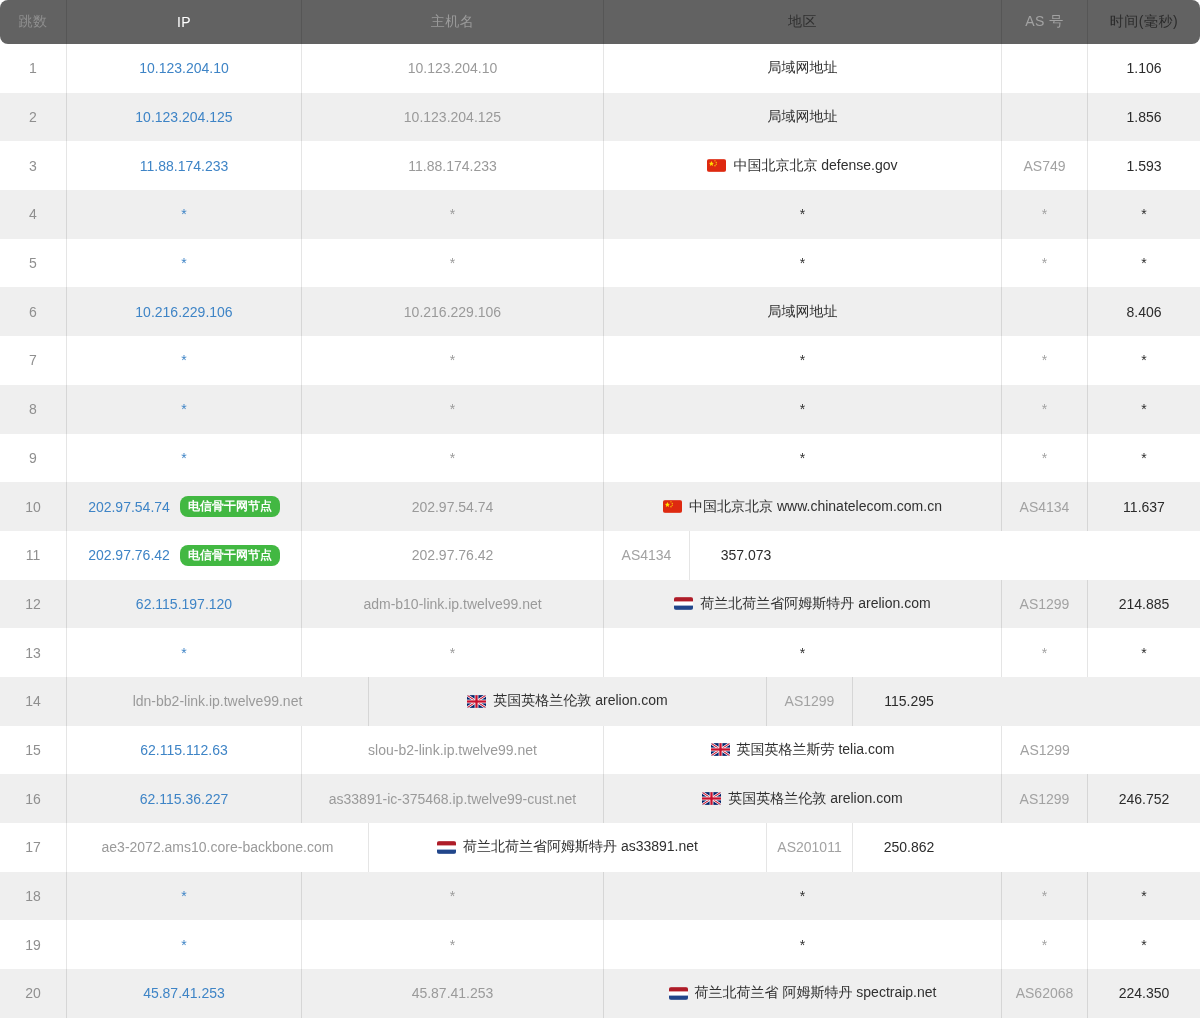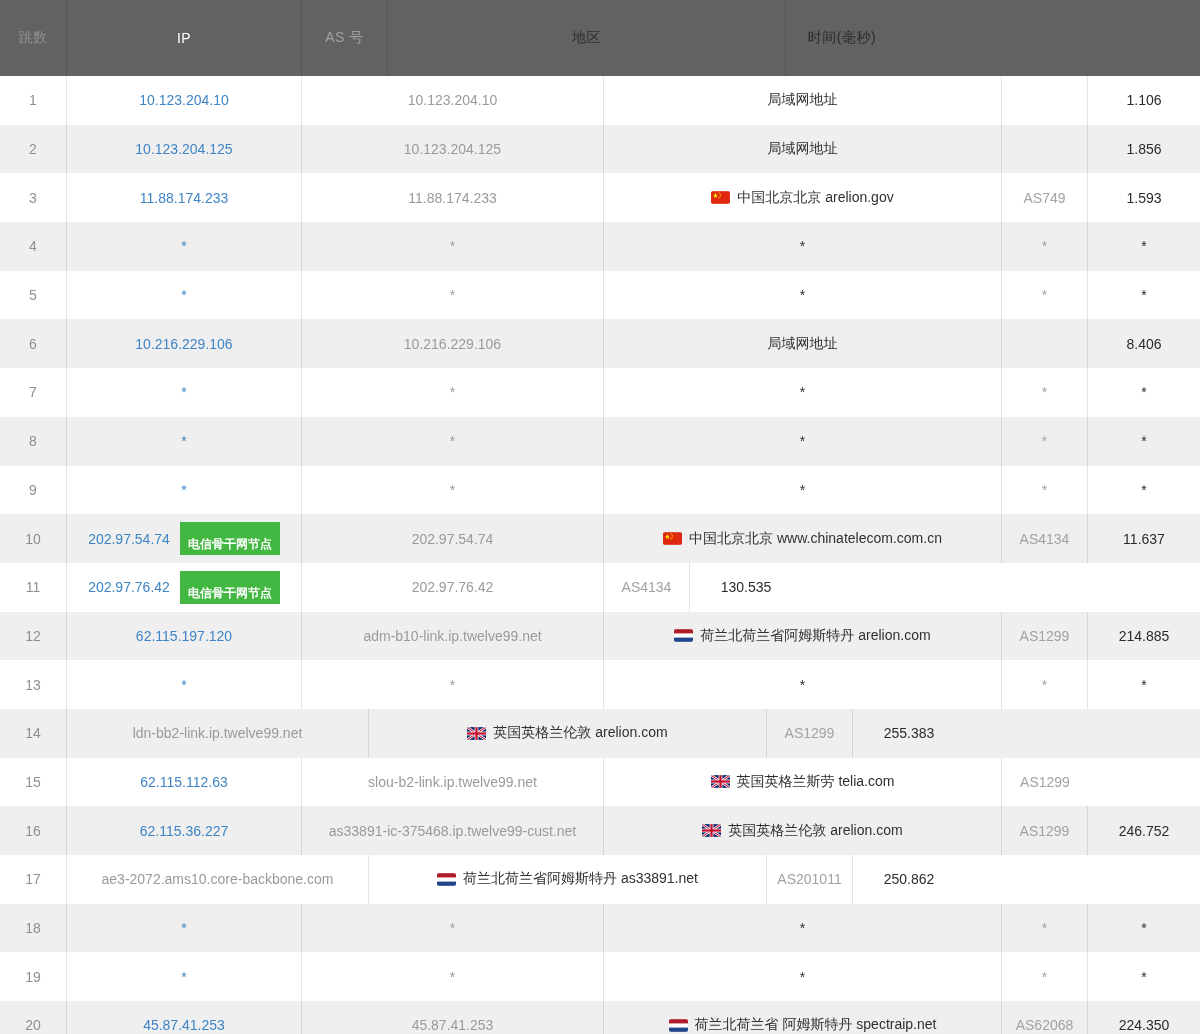--- a/index.html
+++ b/index.html
@@ -10,7 +10,7 @@
   }
   .trace-table { width:1200px; }
   .header-row {
-    display:flex; height:76px; background:#626262; color:#ffffff;
+    display:flex; height:44px; background:#626262; color:#ffffff;border-radius:8px;
   }
   .header-cell {
     display:flex; align-items:center; justify-content:center;

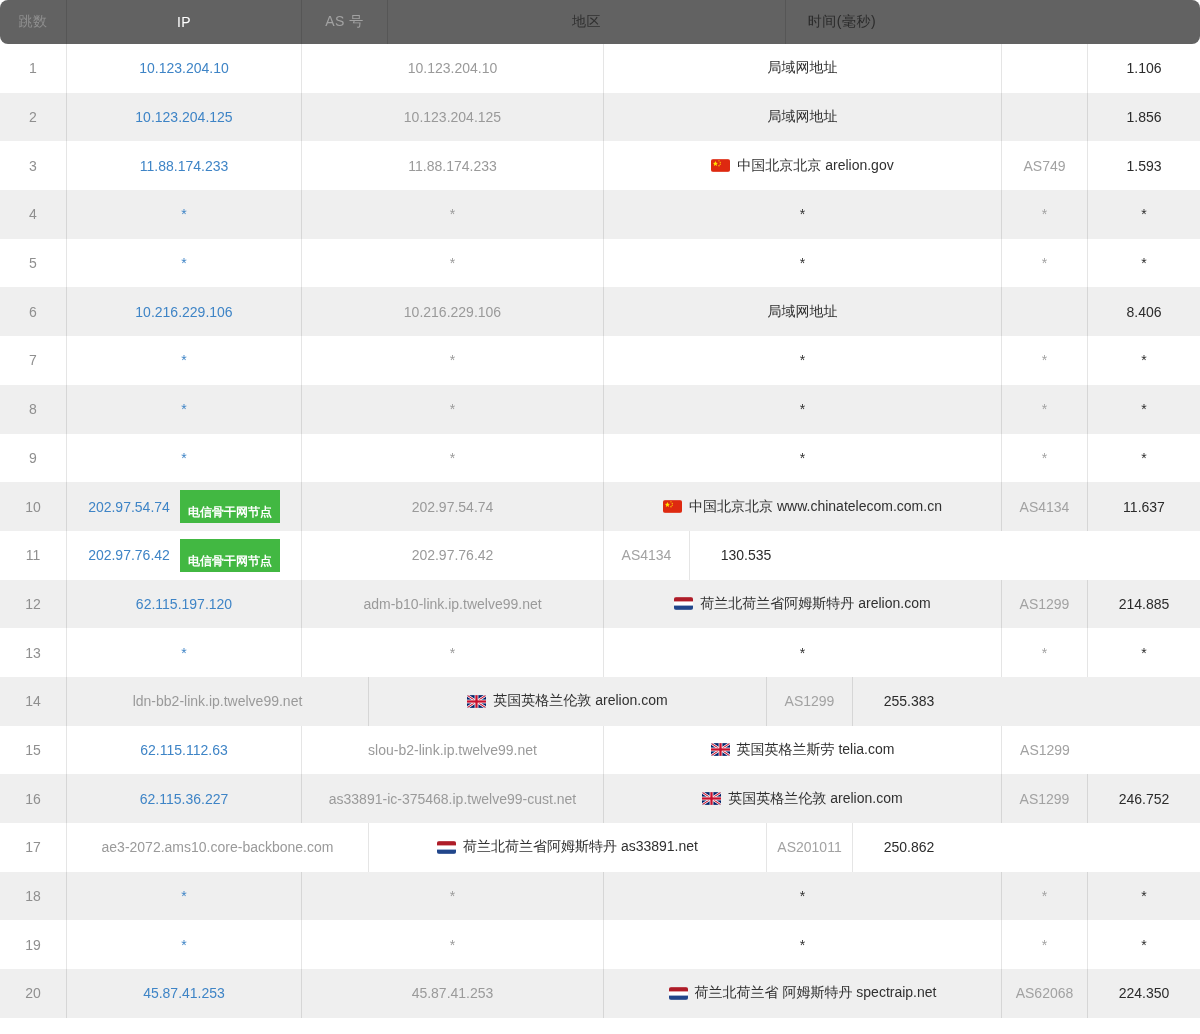--- a/index.html
+++ b/index.html
@@ -49,6 +49,7 @@
   <div class="header-row">
     <div class="header-cell c-hop">跳数</div>
     <div class="header-cell c-ip">IP</div>
+    <div class="header-cell c-host">主机名</div>
     <div class="header-cell c-asn">AS 号</div>
     <div class="header-cell c-region">地区</div>
     <div class="header-cell c-time">时间(毫秒)</div>

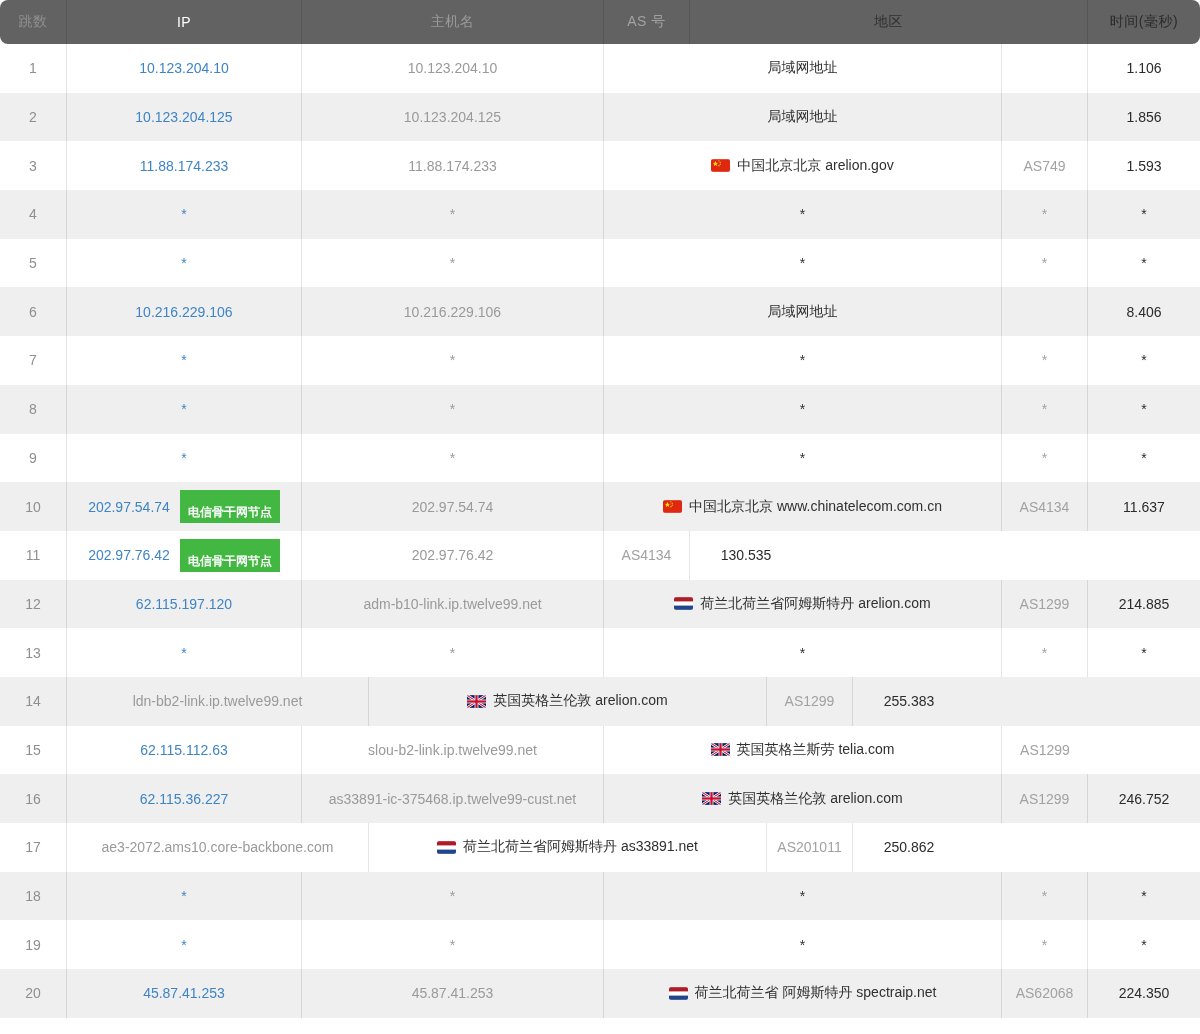--- a/index.html
+++ b/index.html
@@ -50,8 +50,8 @@
     <div class="header-cell c-hop">跳数</div>
     <div class="header-cell c-ip">IP</div>
     <div class="header-cell c-host">主机名</div>
+    <div class="header-cell c-region">地区</div>
     <div class="header-cell c-asn">AS 号</div>
-    <div class="header-cell c-region">地区</div>
     <div class="header-cell c-time">时间(毫秒)</div>
   </div>
   <div class="table-body">

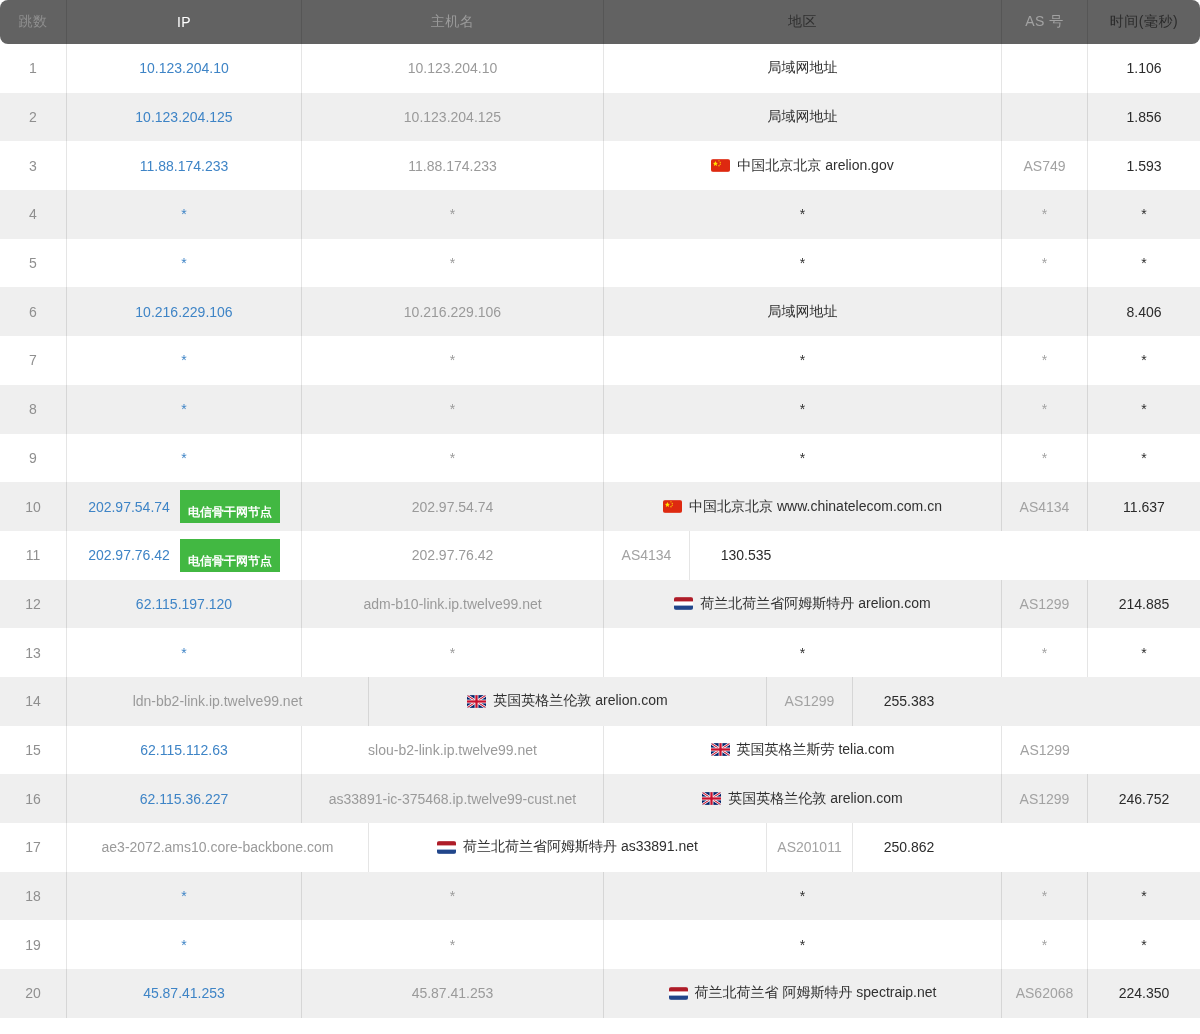--- a/index.html
+++ b/index.html
@@ -103,7 +103,7 @@
     <circle cx="12.6" cy="10.4" r="1" fill="#FFDE00"></circle>
   </svg>
 </span>
-      <span>中国北京北京 arelion.gov</span>
+      <span>中国北京北京 defense.gov</span>
     </div>
     <div class="cell c-asn">AS749</div>
     <div class="cell c-time">1.593</div>

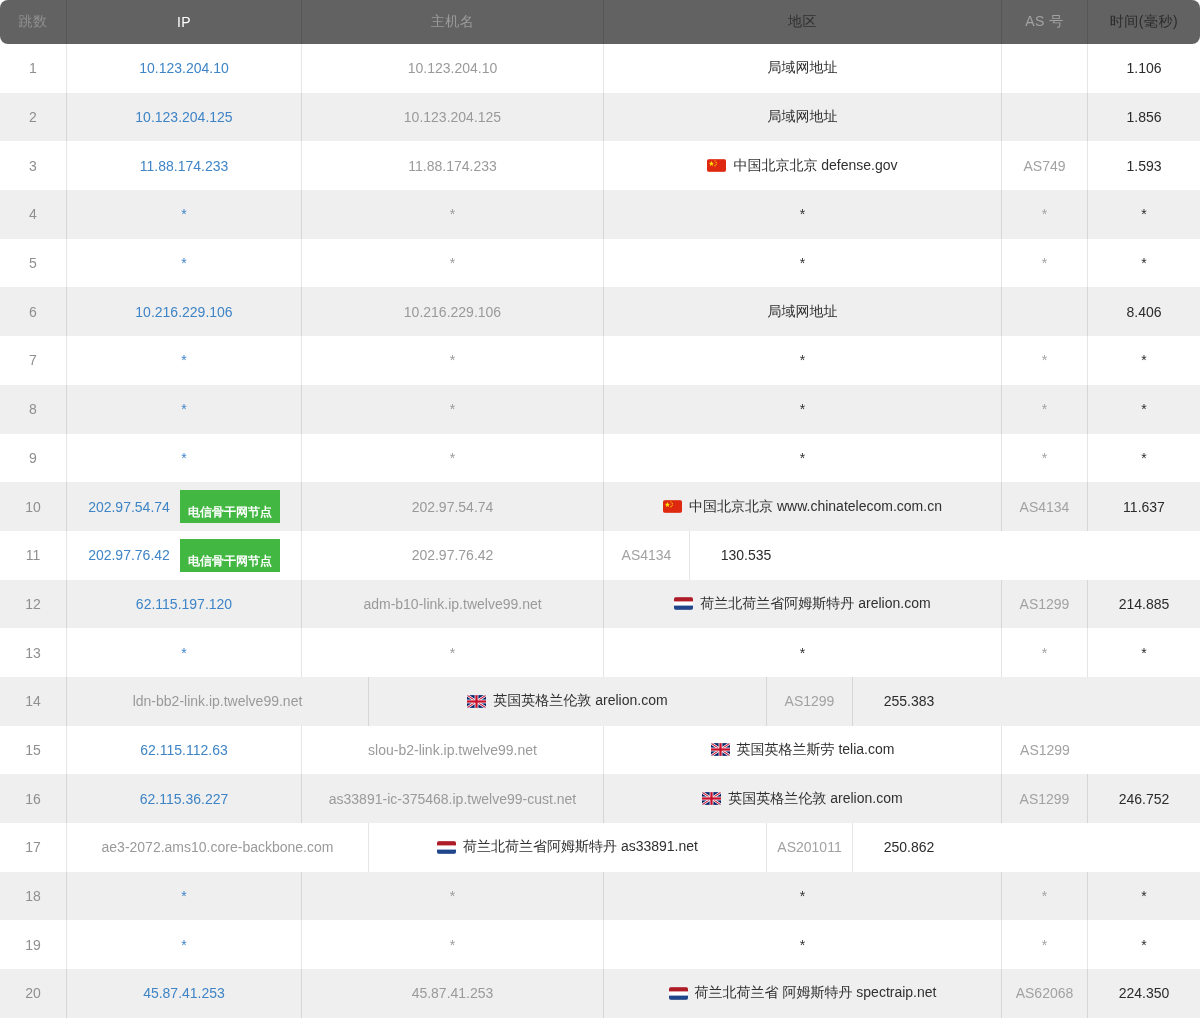--- a/index.html
+++ b/index.html
@@ -35,9 +35,9 @@
   .c-time { width:112px; color:#2b2b2b; }
   .ip-link { color:#3e84c6; text-decoration:none; cursor:pointer; }
   .badge {
-    display:inline-block; margin-left:10px; padding:16px 8px 5px 8px;
+    display:inline-block; margin-left:10px; padding:4px 8px 5px 8px;
     background:#42b842; color:#ffffff; font-size:12px; font-weight:bold;
-    border-radius:0; line-height:1;text-align:right;
+    border-radius:8px; line-height:1;text-align:right;
   }
   .flag-slot { display:inline-flex; align-items:center; }
   .flag-slot svg { display:block; margin-right:7px; border-radius:2px; }

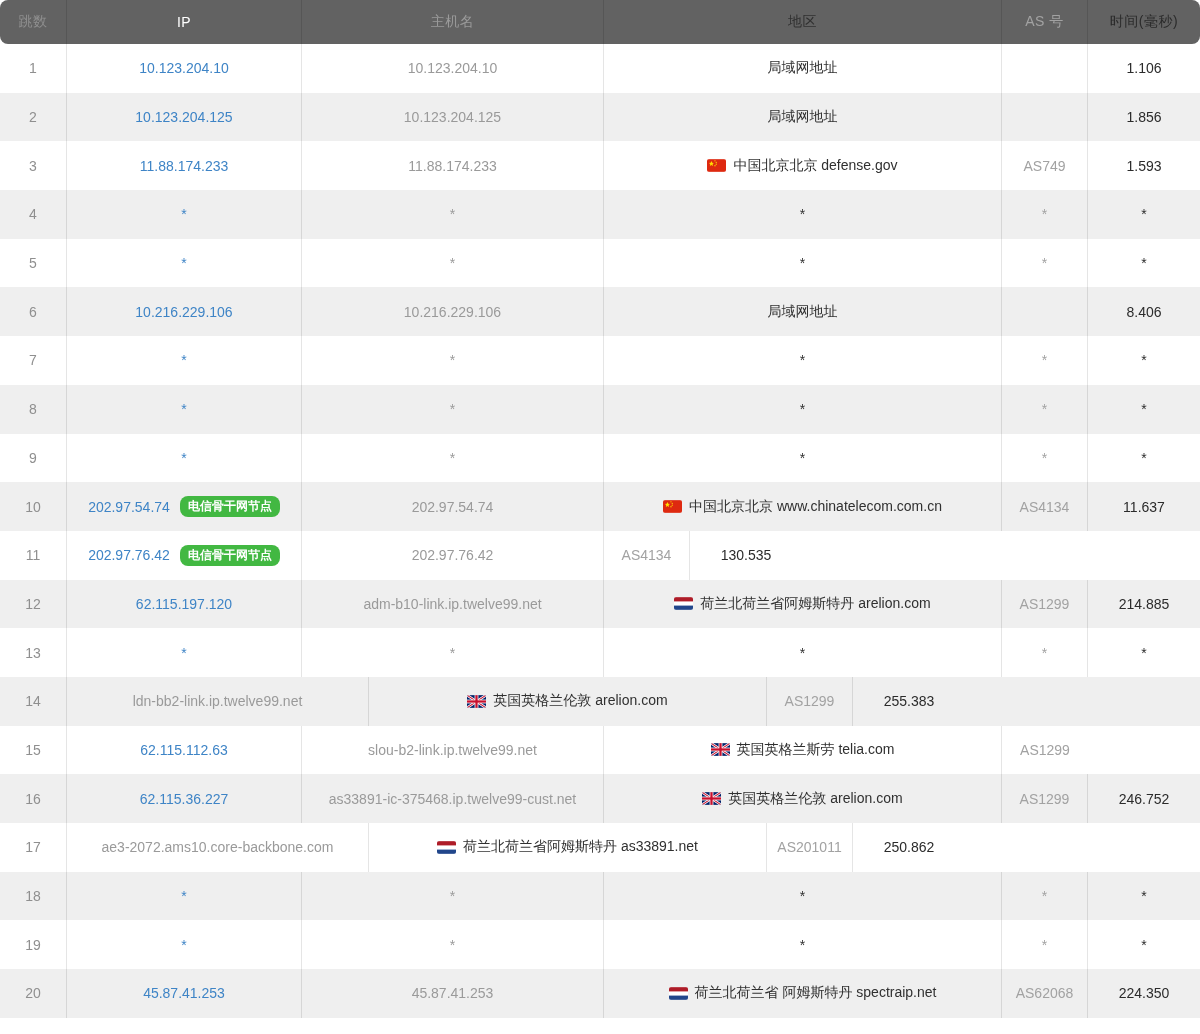--- a/index.html
+++ b/index.html
@@ -231,7 +231,7 @@
     </div>
     <div class="cell c-host">202.97.76.42</div>
     <div class="cell c-asn">AS4134</div>
-    <div class="cell c-time">130.535</div>
+    <div class="cell c-time">357.073</div>
   </div>
 
   <div class="row">

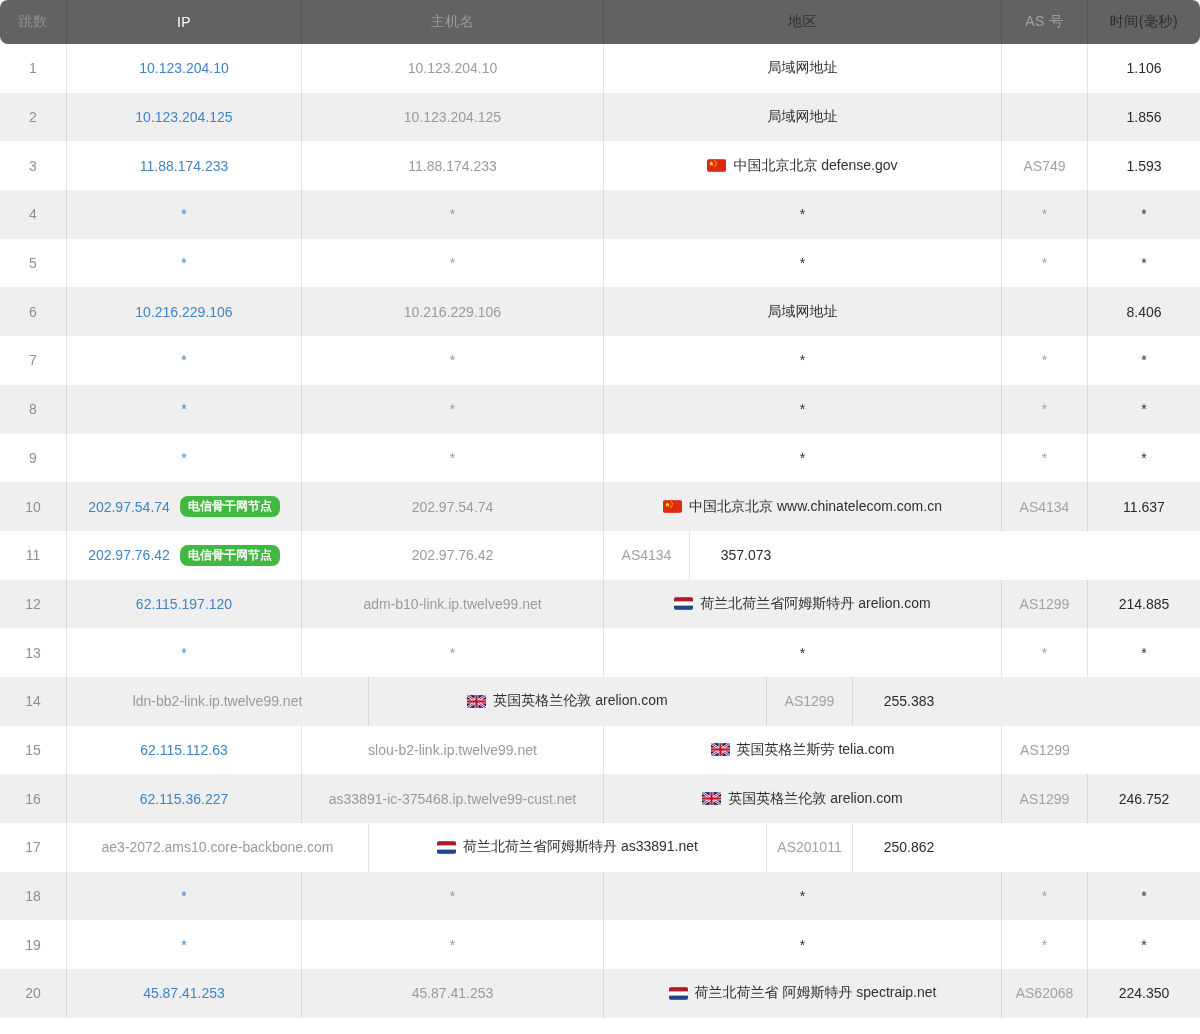--- a/index.html
+++ b/index.html
@@ -288,7 +288,7 @@
       <span>英国英格兰伦敦 arelion.com</span>
     </div>
     <div class="cell c-asn">AS1299</div>
-    <div class="cell c-time">255.383</div>
+    <div class="cell c-time">115.295</div>
   </div>
 
   <div class="row">

